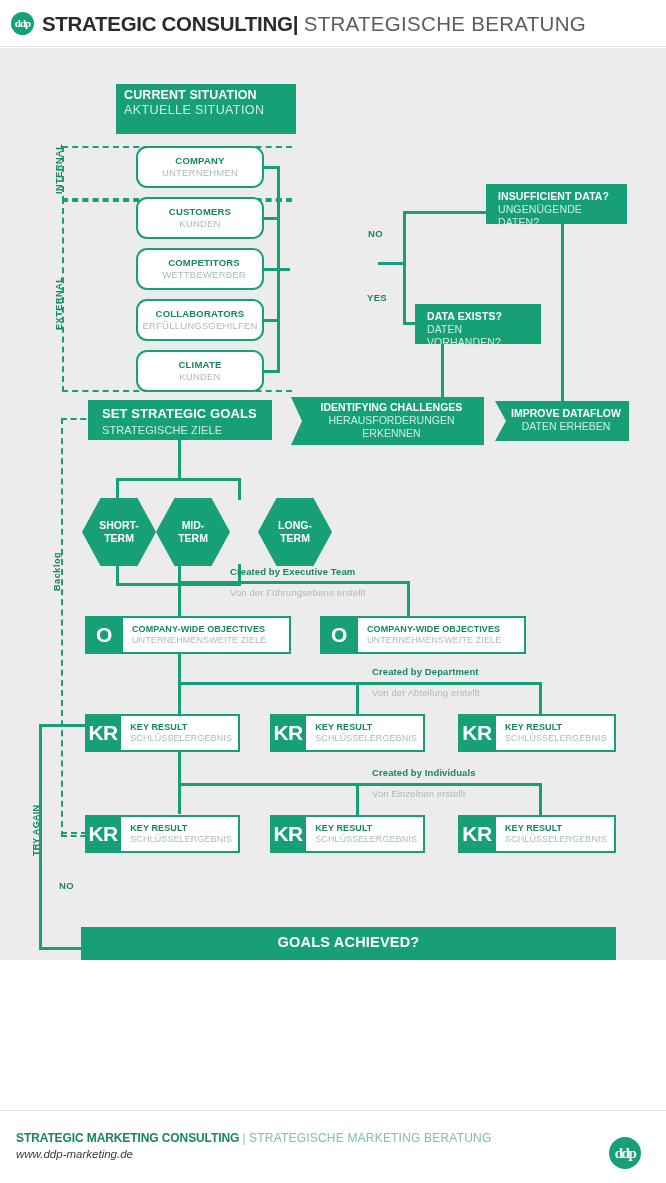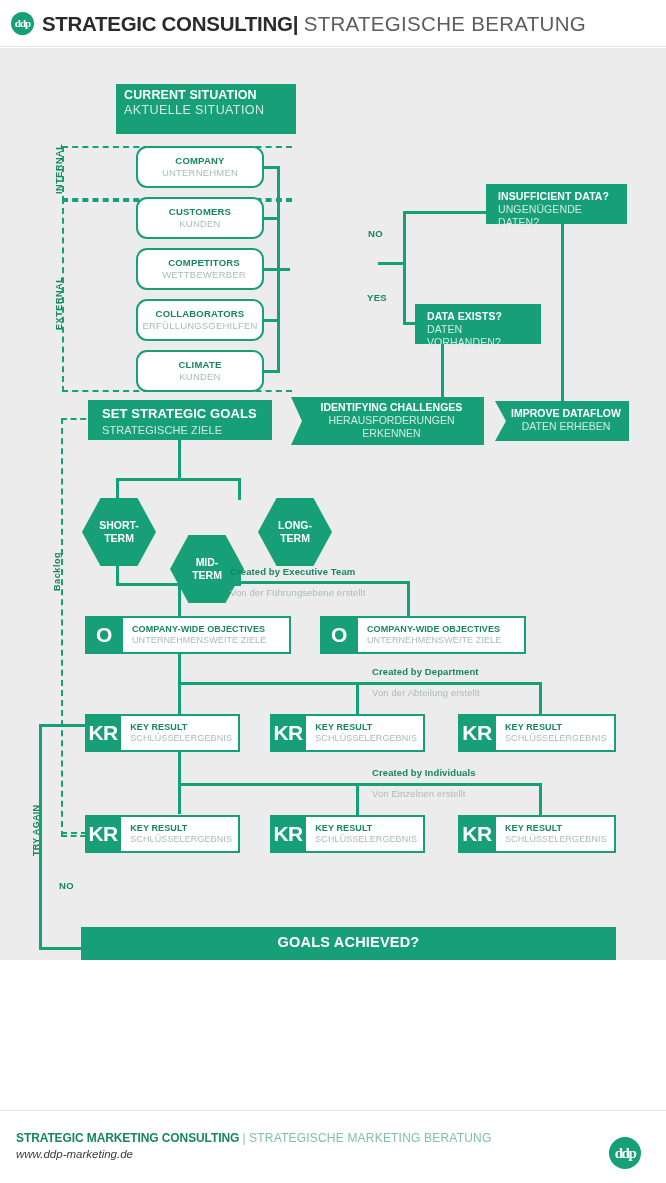--- a/index.html
+++ b/index.html
@@ -254,7 +254,7 @@
     <span>SHORT-</span>
     <span>TERM</span>
   </div>
-  <div class="hex" style="left:170px;top:450px;margin-top:37px;">
+  <div class="hex" style="left:156px;top:450px;">
     <span>MID-</span>
     <span>TERM</span>
   </div>

